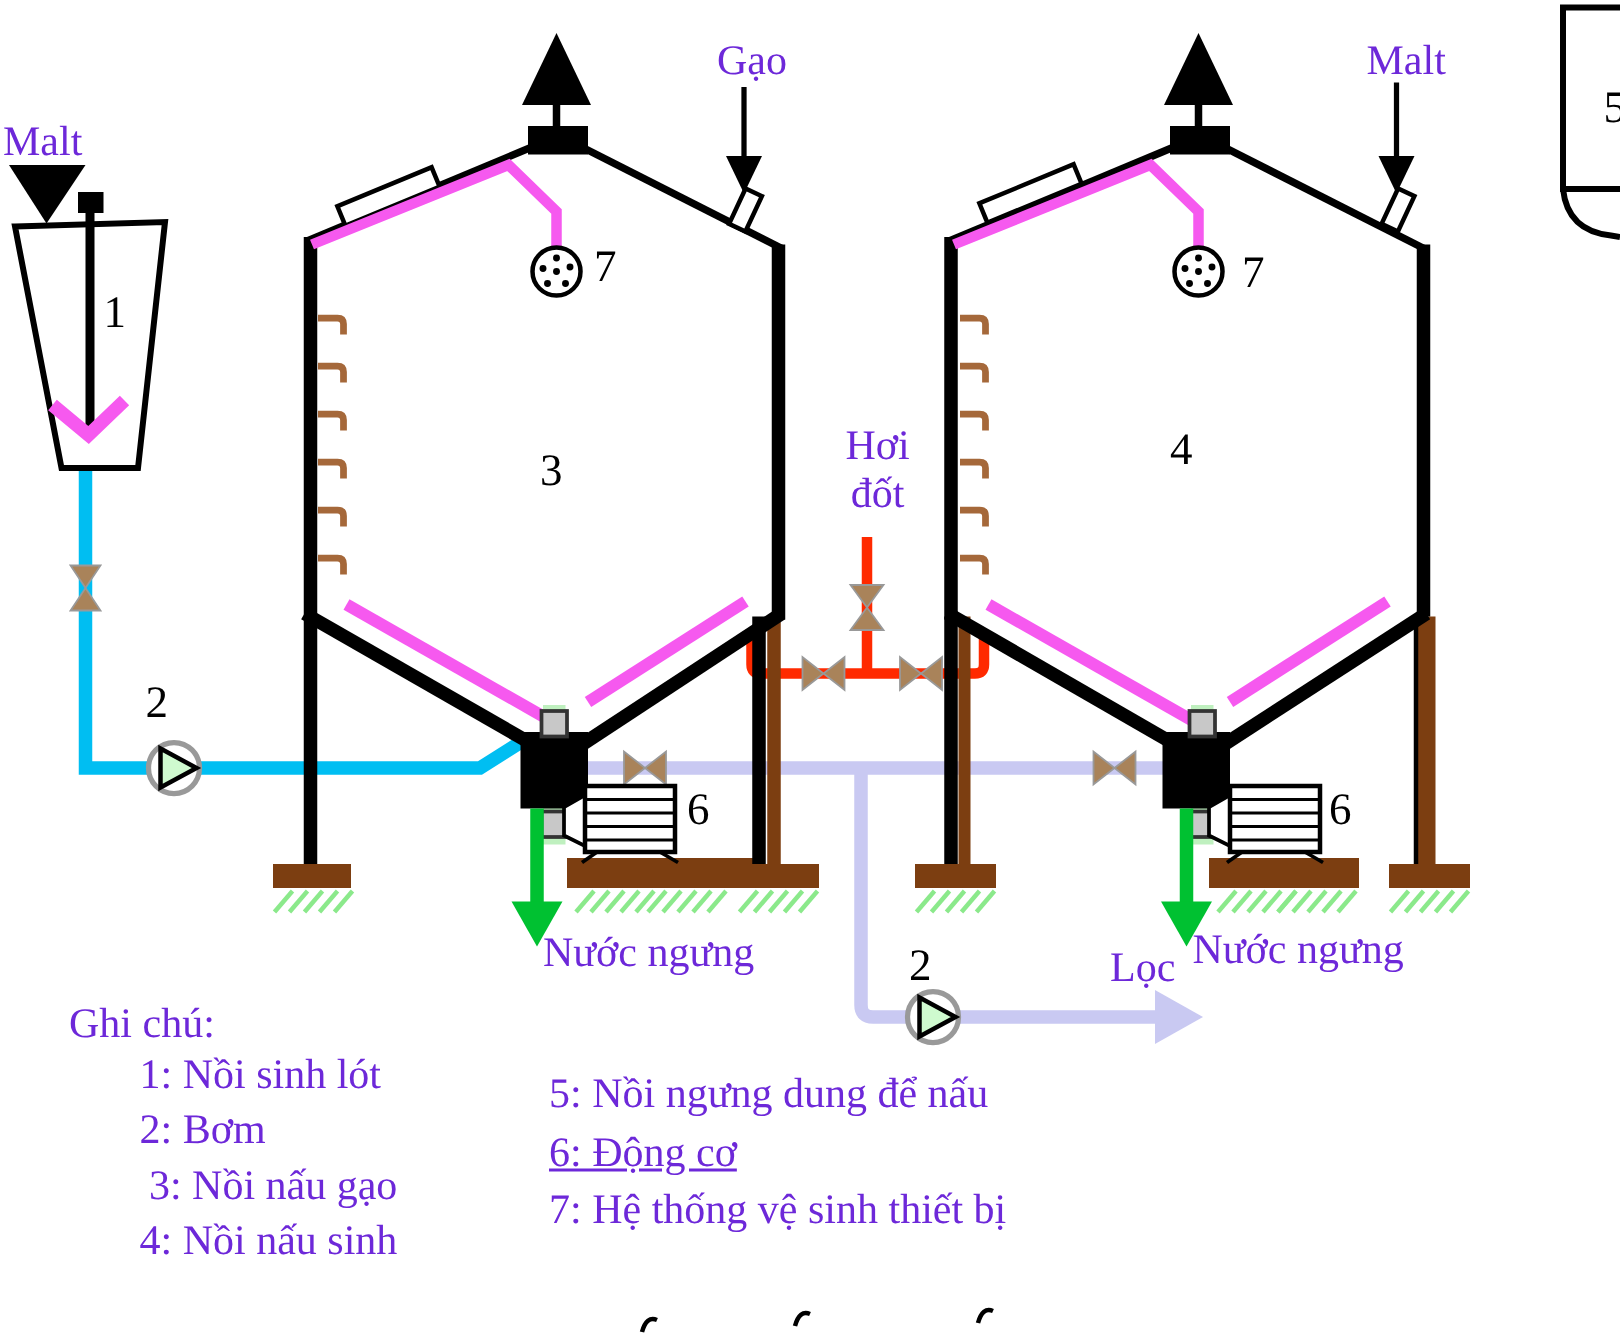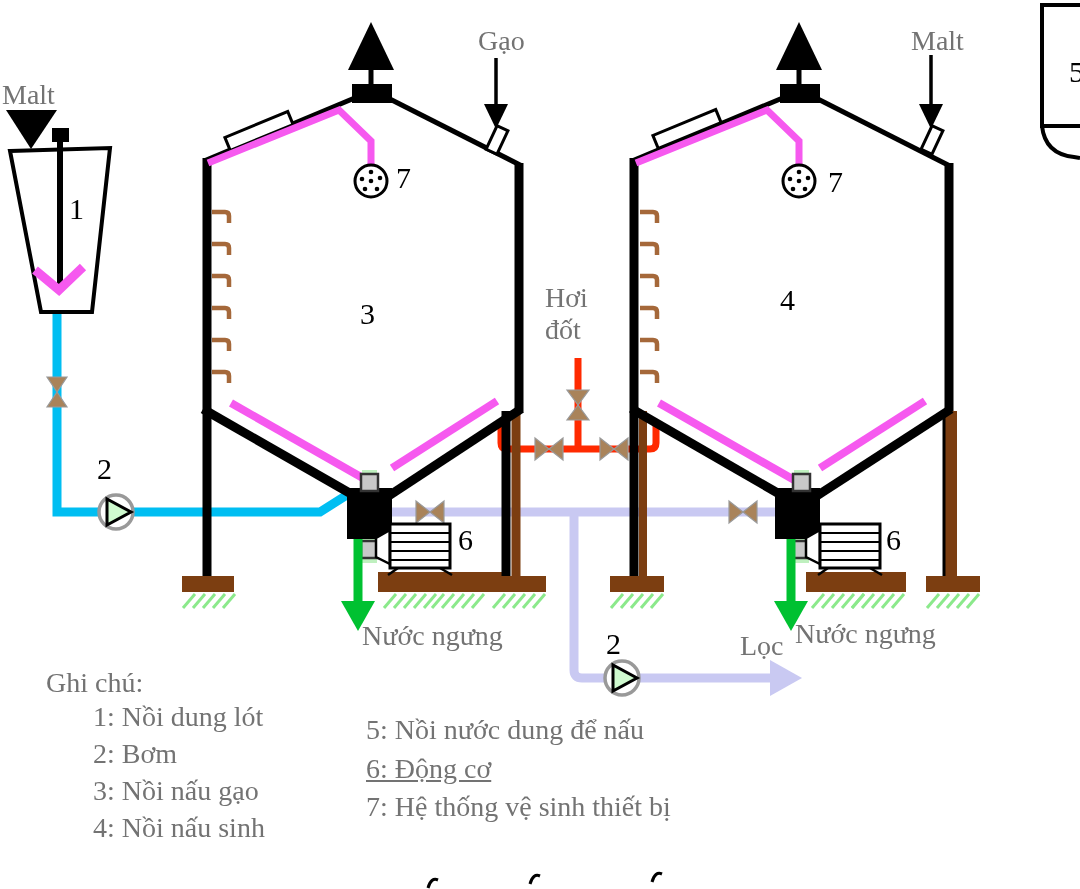--- a/index.html
+++ b/index.html
@@ -6,7 +6,7 @@
   #stage{position:relative;width:1080px;height:889px;background:#fff;overflow:hidden;
          font-family:"Liberation Serif",serif;color:#000;}
   svg{position:absolute;left:0;top:0;}
-  .lbl{position:absolute;font-size:28px;line-height:32px;white-space:nowrap;color:#737373;}
+  .lbl{position:absolute;font-size:28px;line-height:32px;white-space:nowrap;color:#6d28d9;}
   .num{position:absolute;font-size:30px;line-height:32px;white-space:nowrap;color:#000;}
   .center{}
   .clip5{width:13px;overflow:hidden;}

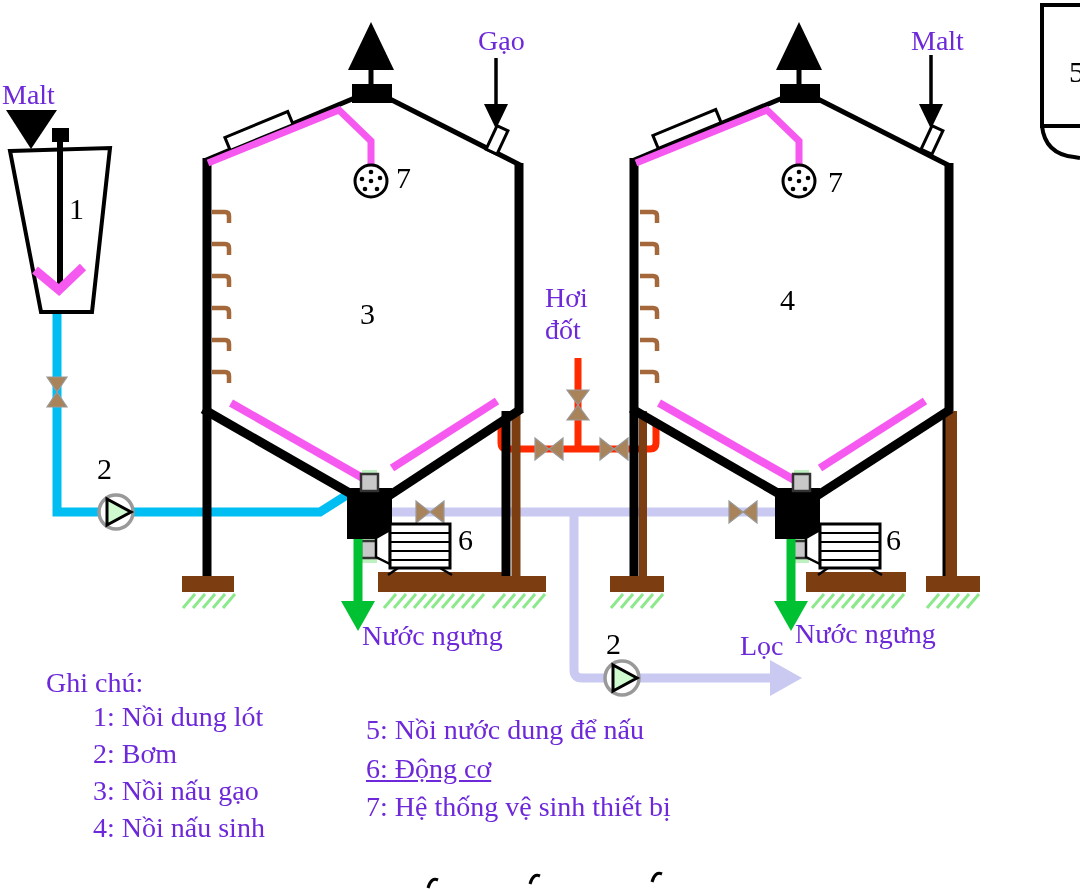--- a/index.html
+++ b/index.html
@@ -8,7 +8,7 @@
   svg{position:absolute;left:0;top:0;}
   .lbl{position:absolute;font-size:28px;line-height:32px;white-space:nowrap;color:#6d28d9;}
   .num{position:absolute;font-size:30px;line-height:32px;white-space:nowrap;color:#000;}
-  .center{}
+  .center{text-align:center;}
   .clip5{width:13px;overflow:hidden;}
   .legend .lbl{position:static;display:block;}
 </style>

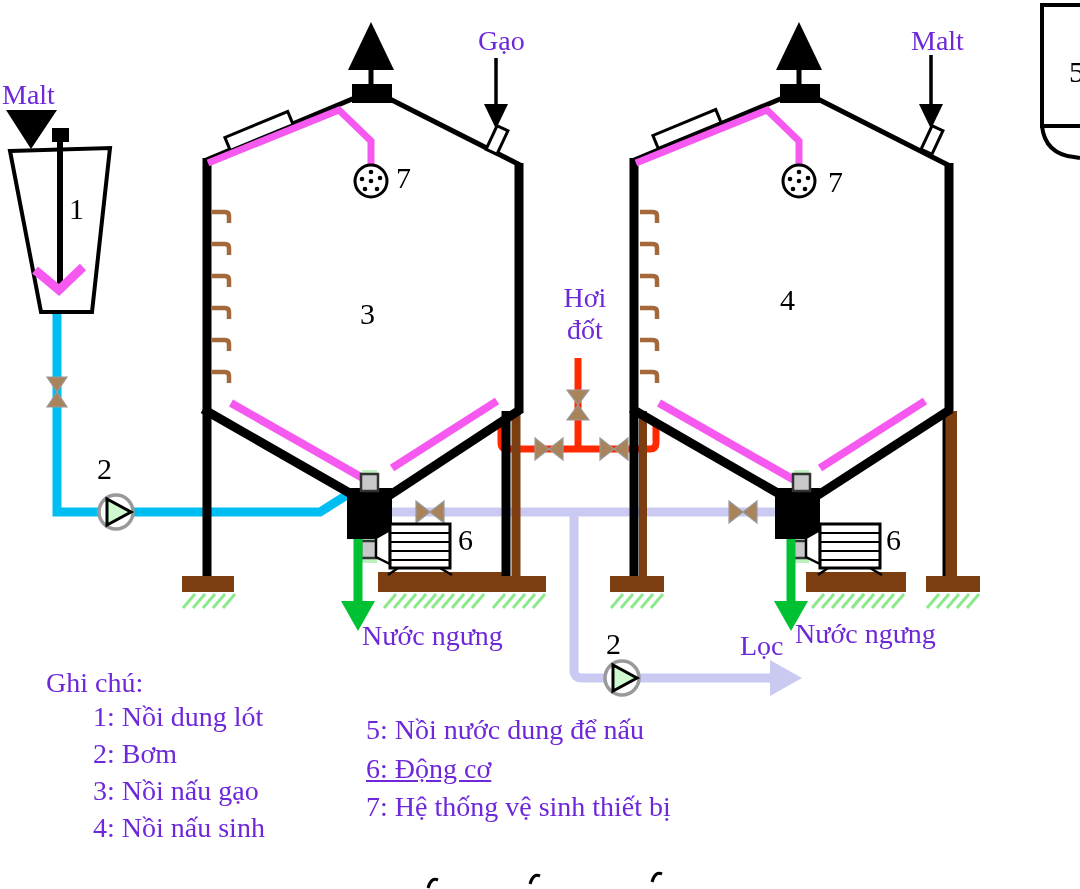--- a/index.html
+++ b/index.html
@@ -283,7 +283,7 @@
 
 <div class="lbl" style="left:46px;top:667px;">Ghi chú:</div>
 <div class="legend" style="position:absolute;left:93px;top:701px;">
-  <div class="lbl" style="height:37px;">1: Nồi dung lót</div>
+  <div class="lbl" style="height:37px;">1: Nồi sinh lót</div>
   <div class="lbl" style="height:37px;">2: Bơm</div>
   <div class="lbl" style="height:37px;">3: Nồi nấu gạo</div>
   <div class="lbl" style="height:37px;">4: Nồi nấu sinh</div>

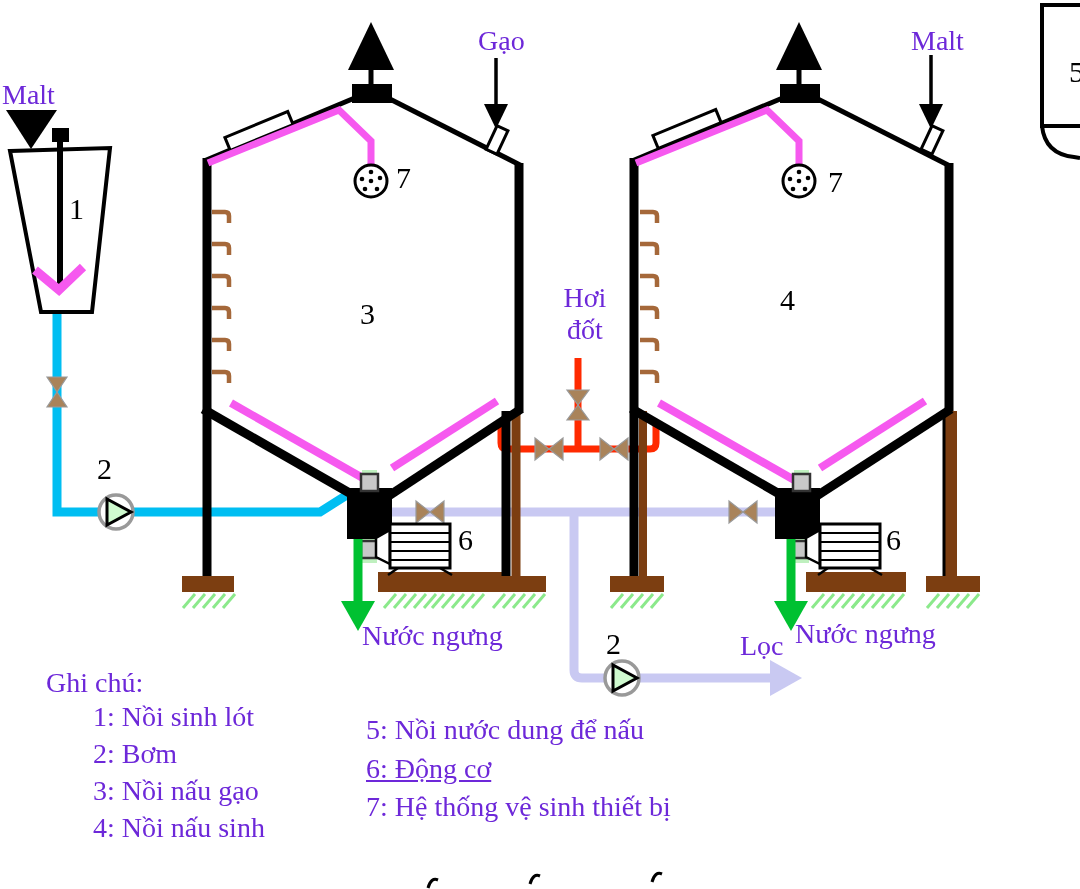--- a/index.html
+++ b/index.html
@@ -289,7 +289,7 @@
   <div class="lbl" style="height:37px;">4: Nồi nấu sinh</div>
 </div>
 <div class="legend" style="position:absolute;left:366px;top:714px;">
-  <div class="lbl" style="height:39px;">5: Nồi nước dung để nấu</div>
+  <div class="lbl" style="height:39px;">5: Nồi ngưng dung để nấu</div>
   <div class="lbl" style="height:38px;text-decoration:underline;">6: Động cơ</div>
   <div class="lbl" style="height:38px;">7: Hệ thống vệ sinh thiết bị</div>
 </div>

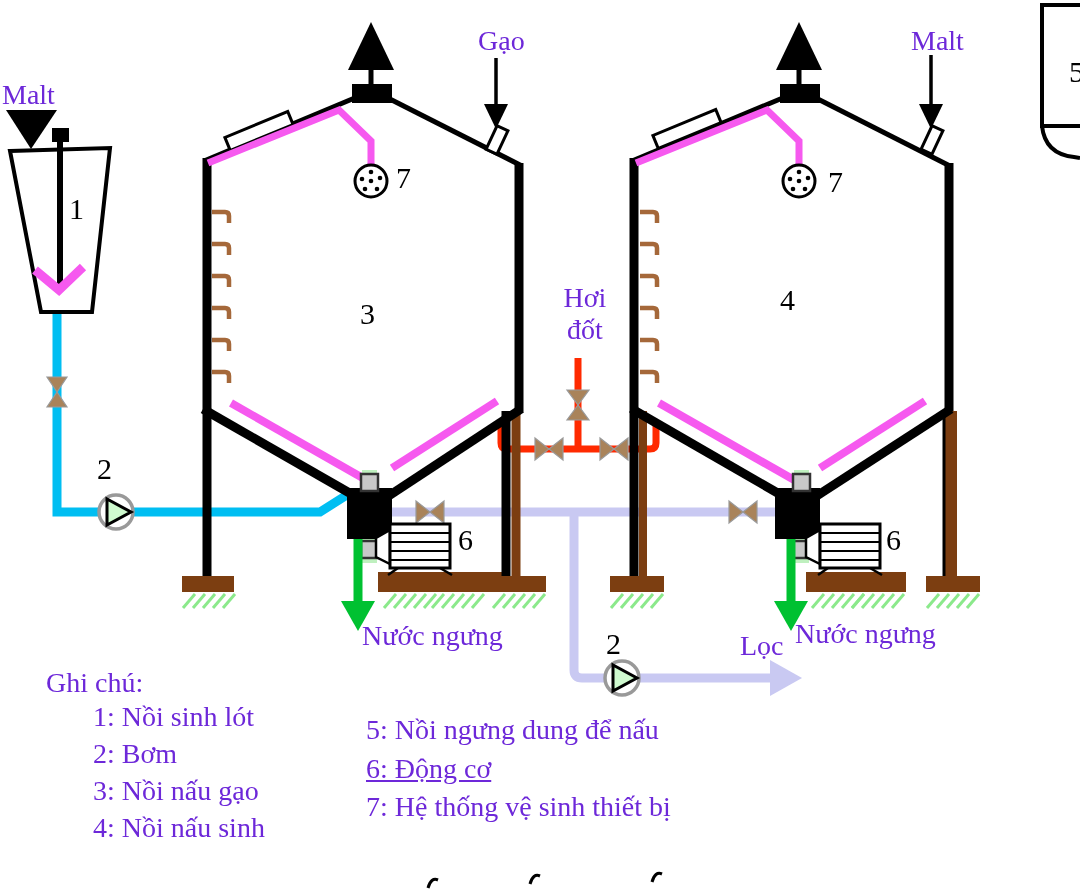--- a/index.html
+++ b/index.html
@@ -285,7 +285,7 @@
 <div class="legend" style="position:absolute;left:93px;top:701px;">
   <div class="lbl" style="height:37px;">1: Nồi sinh lót</div>
   <div class="lbl" style="height:37px;">2: Bơm</div>
-  <div class="lbl" style="height:37px;">3: Nồi nấu gạo</div>
+  <div class="lbl" style="height:37px;text-align:right;">3: Nồi nấu gạo</div>
   <div class="lbl" style="height:37px;">4: Nồi nấu sinh</div>
 </div>
 <div class="legend" style="position:absolute;left:366px;top:714px;">

